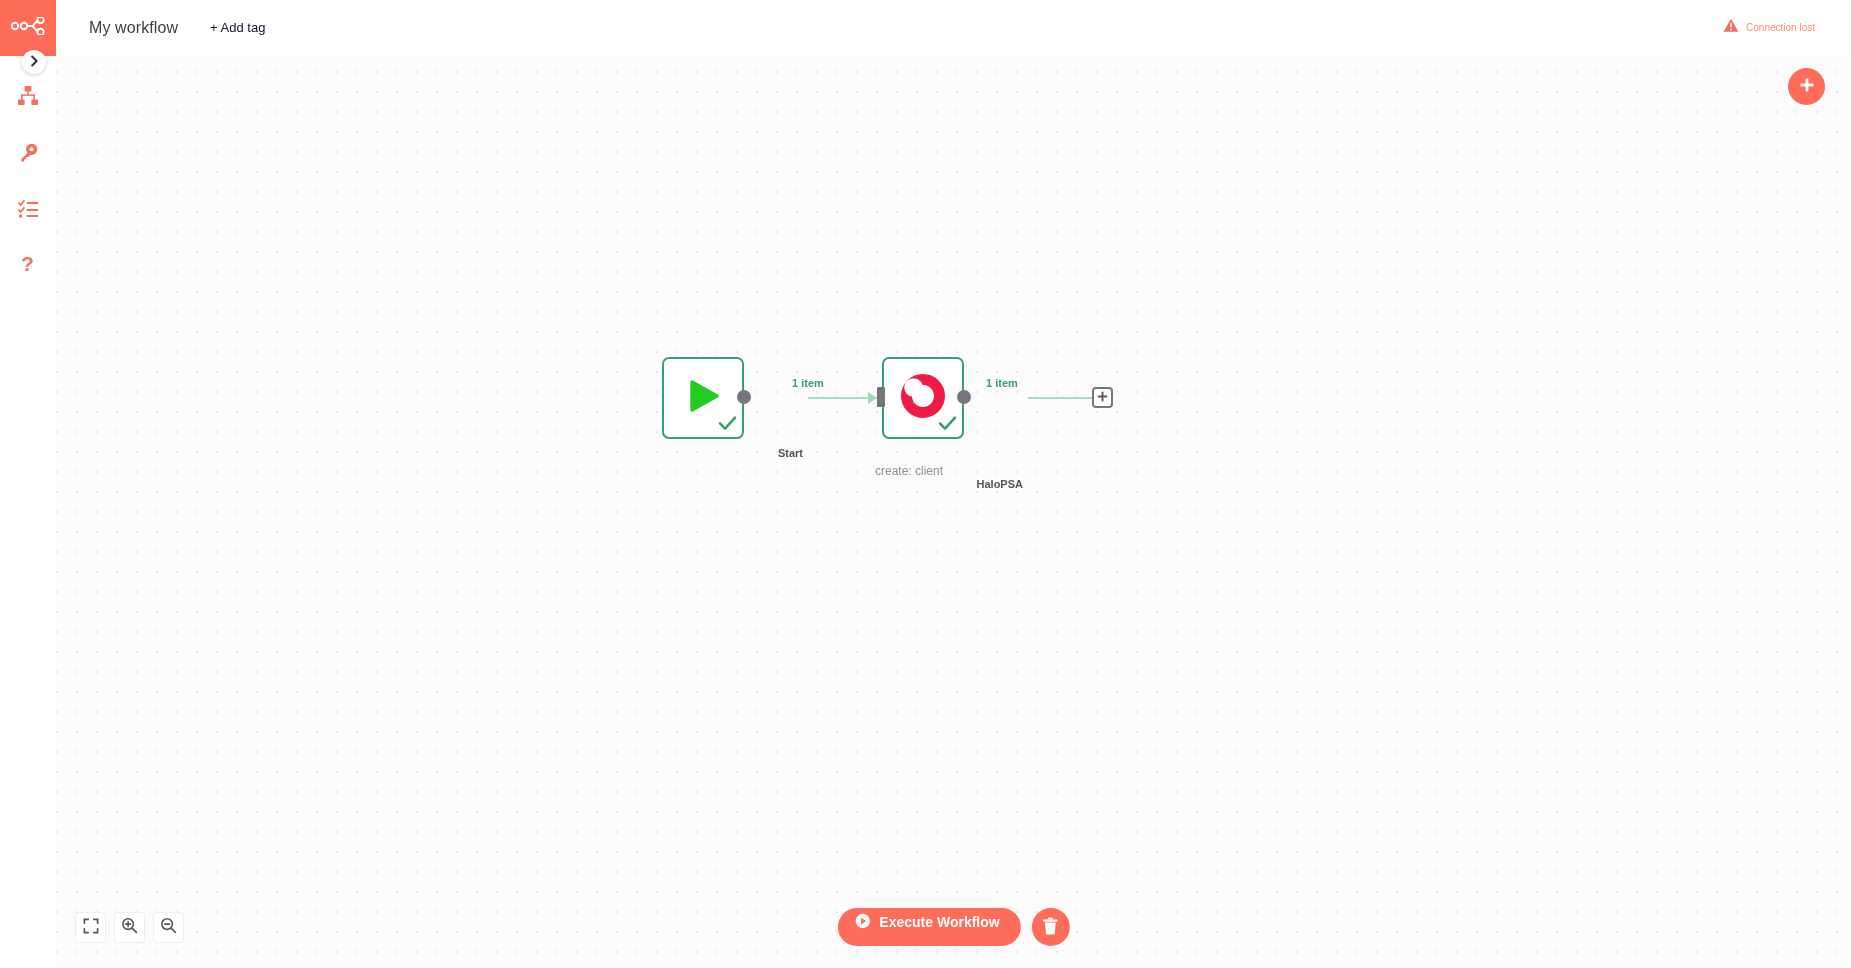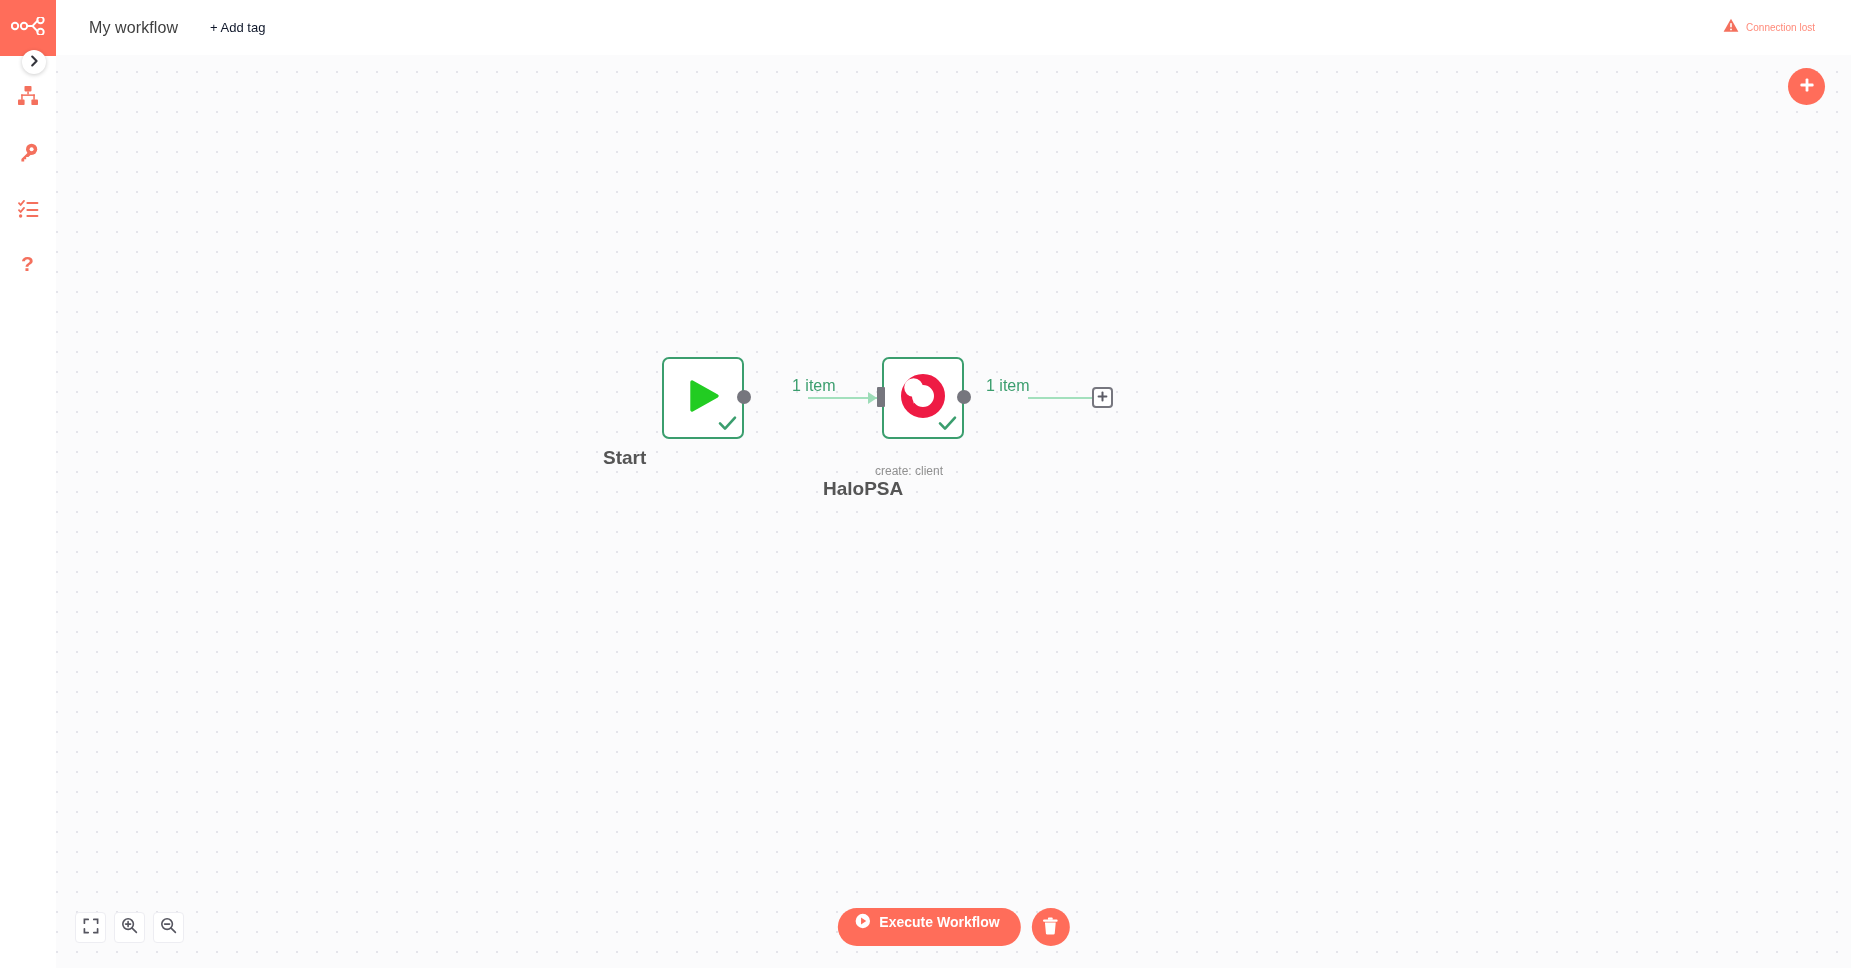--- a/index.html
+++ b/index.html
@@ -188,9 +188,10 @@
   }
   .conn-label {
     position: absolute;
-    font-size: 16px;
+    font-size: 11px;
     color: #3b9e6e;
     white-space: nowrap;
+    font-weight: bold;
   }
   .conn-arrow {
     position: absolute;

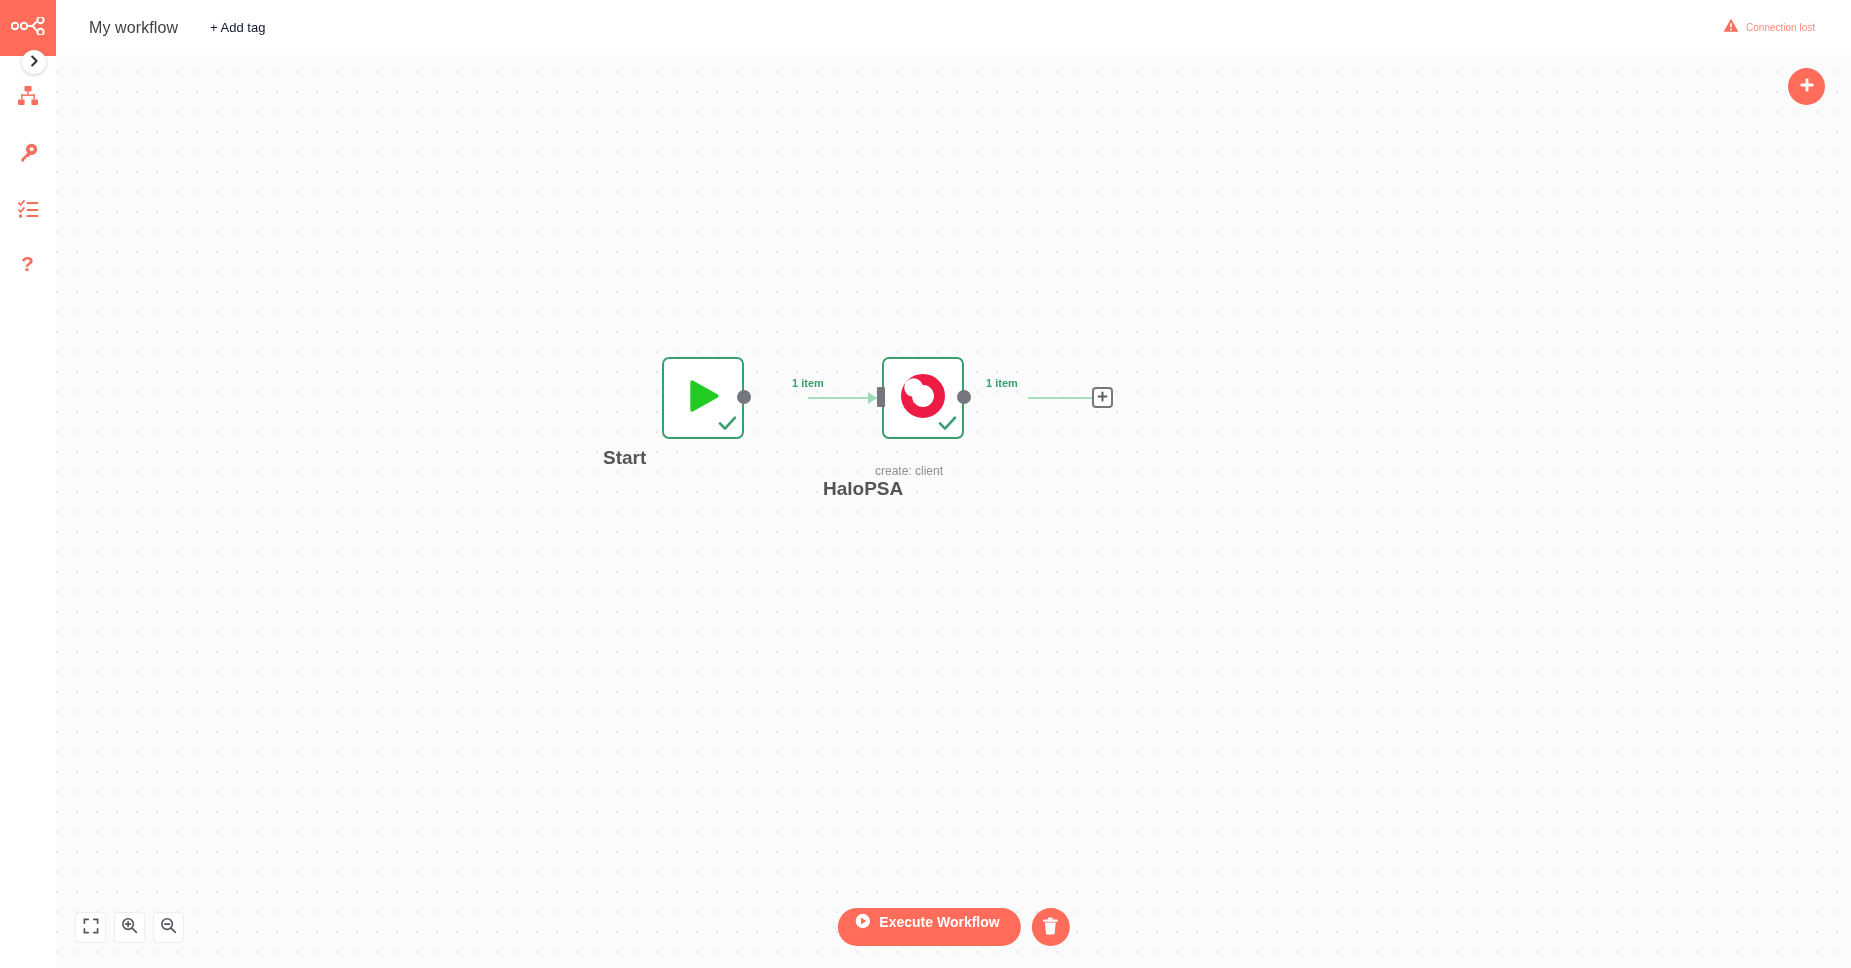--- a/index.html
+++ b/index.html
@@ -154,8 +154,8 @@
   .node-caption {
     position: absolute;
     width: 200px;
-    text-align: left;
-    font-size: 19px;
+    text-align: right;
+    font-size: 11px;
     font-weight: bold;
     color: #555;
   }

